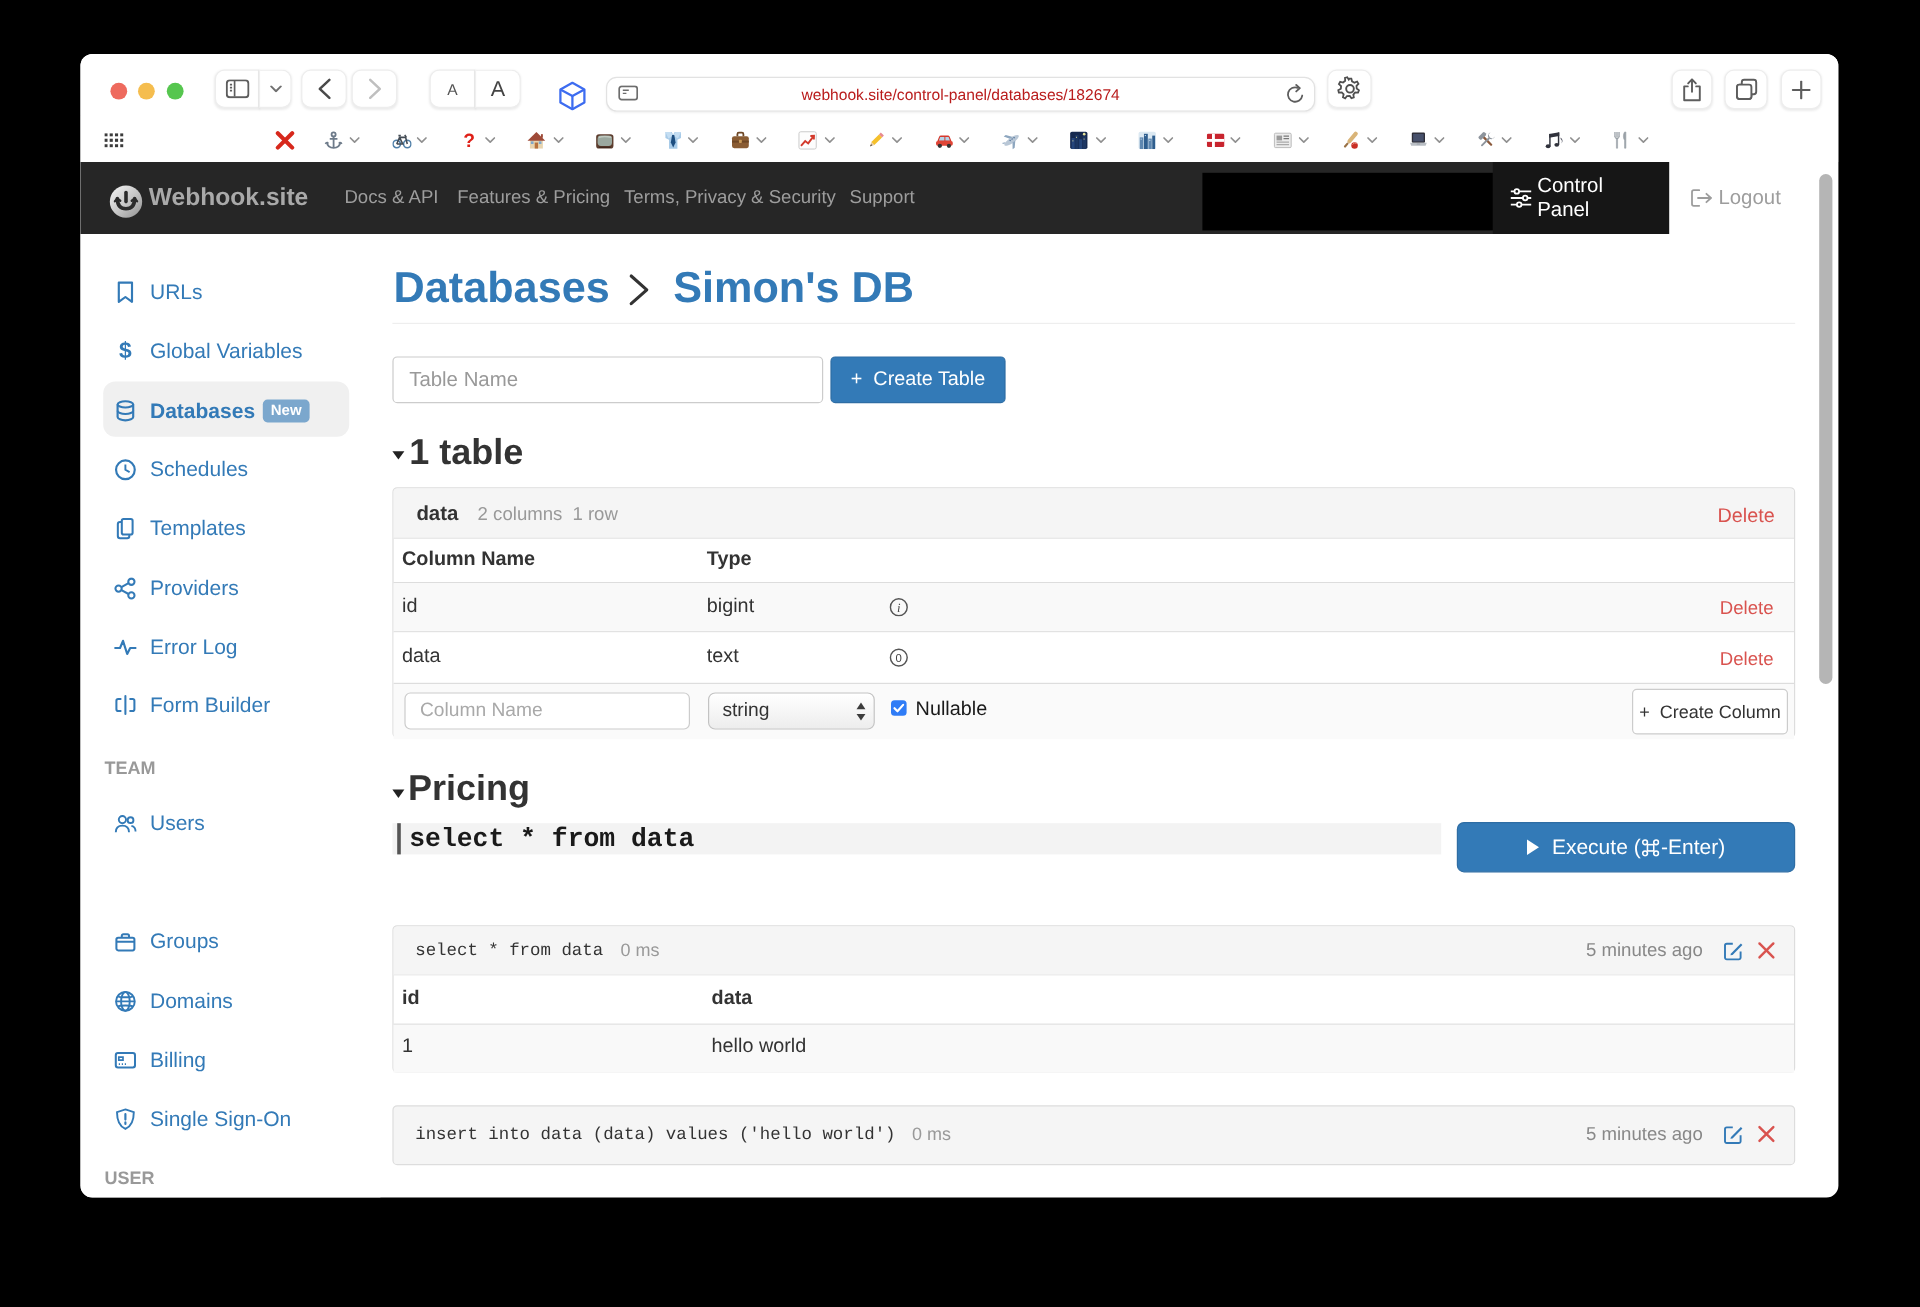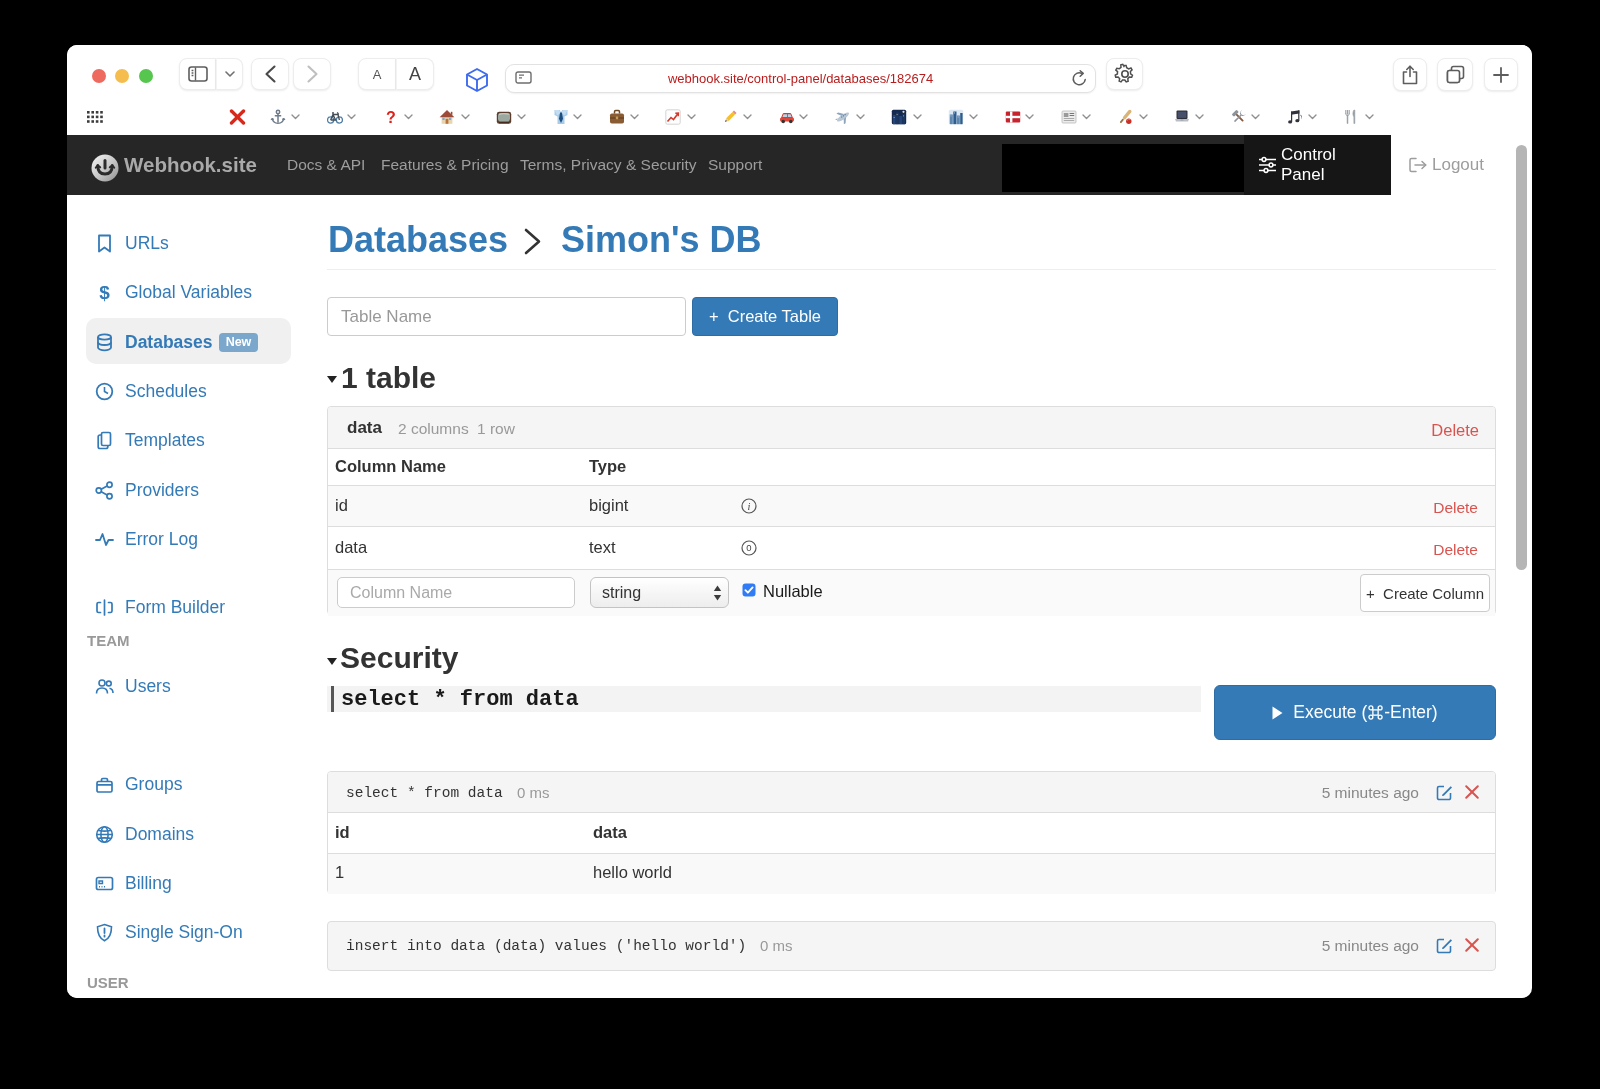--- a/index.html
+++ b/index.html
@@ -512,7 +512,7 @@
         </span>
       <span class="tx">Error Log</span>
     </div>
-    <div class="sitem" style="top:388px;padding-left:16px;">
+    <div class="sitem" style="top:368.0px;padding-left:16px;">
       <span class="ic">
           <svg width="19" height="19" viewBox="0 0 19 19">
             <g fill="none" stroke="#337ab7" stroke-width="1.7" stroke-linecap="round">

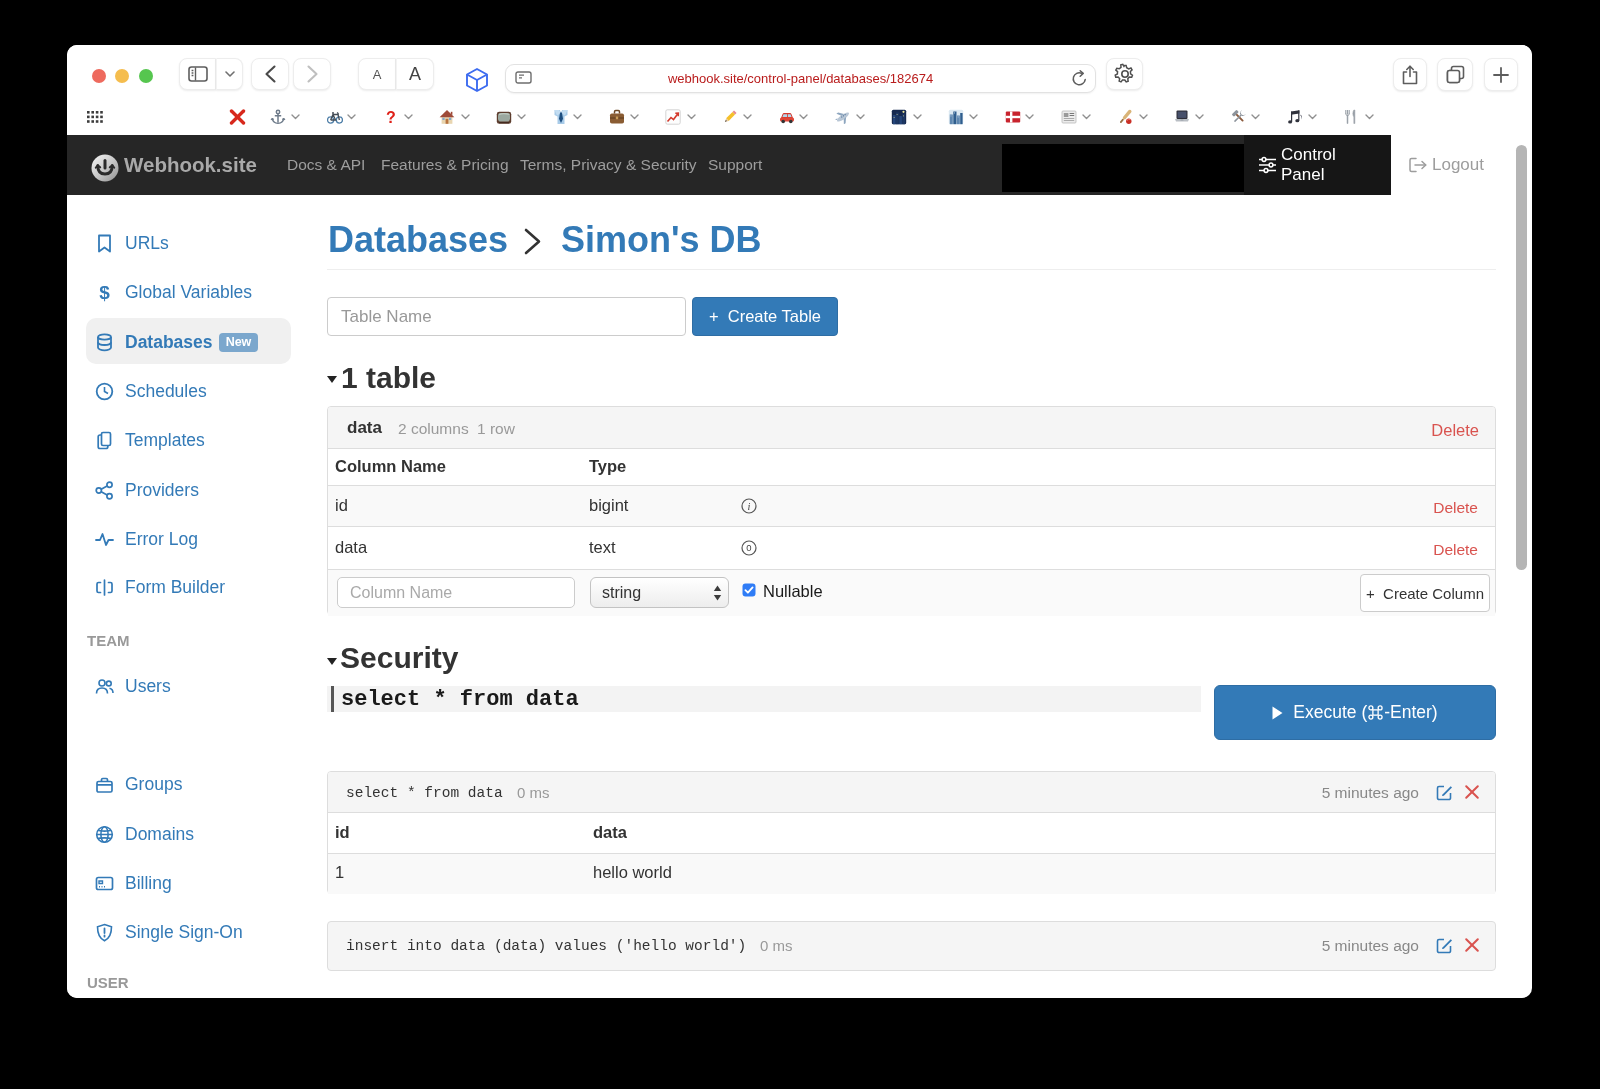--- a/index.html
+++ b/index.html
@@ -652,7 +652,7 @@
     </div>
 
     <div class="caret" style="left:0;top:463px;"></div>
-    <div class="h2 abs" style="left:13px;top:446px;">Security</div>
+    <div class="h2 abs" style="left:13px;top:446px;">Pricing</div>
     <div class="abs" style="left:0;top:491px;width:874px;height:26px;background:#f3f3f3;"></div>
     <div class="abs" style="left:4px;top:491px;width:2.5px;height:26px;background:#555;"></div>
     <div class="abs mono" style="left:14px;top:491px;height:26px;display:flex;align-items:center;font-size:22px;font-weight:bold;color:#1a1a1a;">select * from data</div>

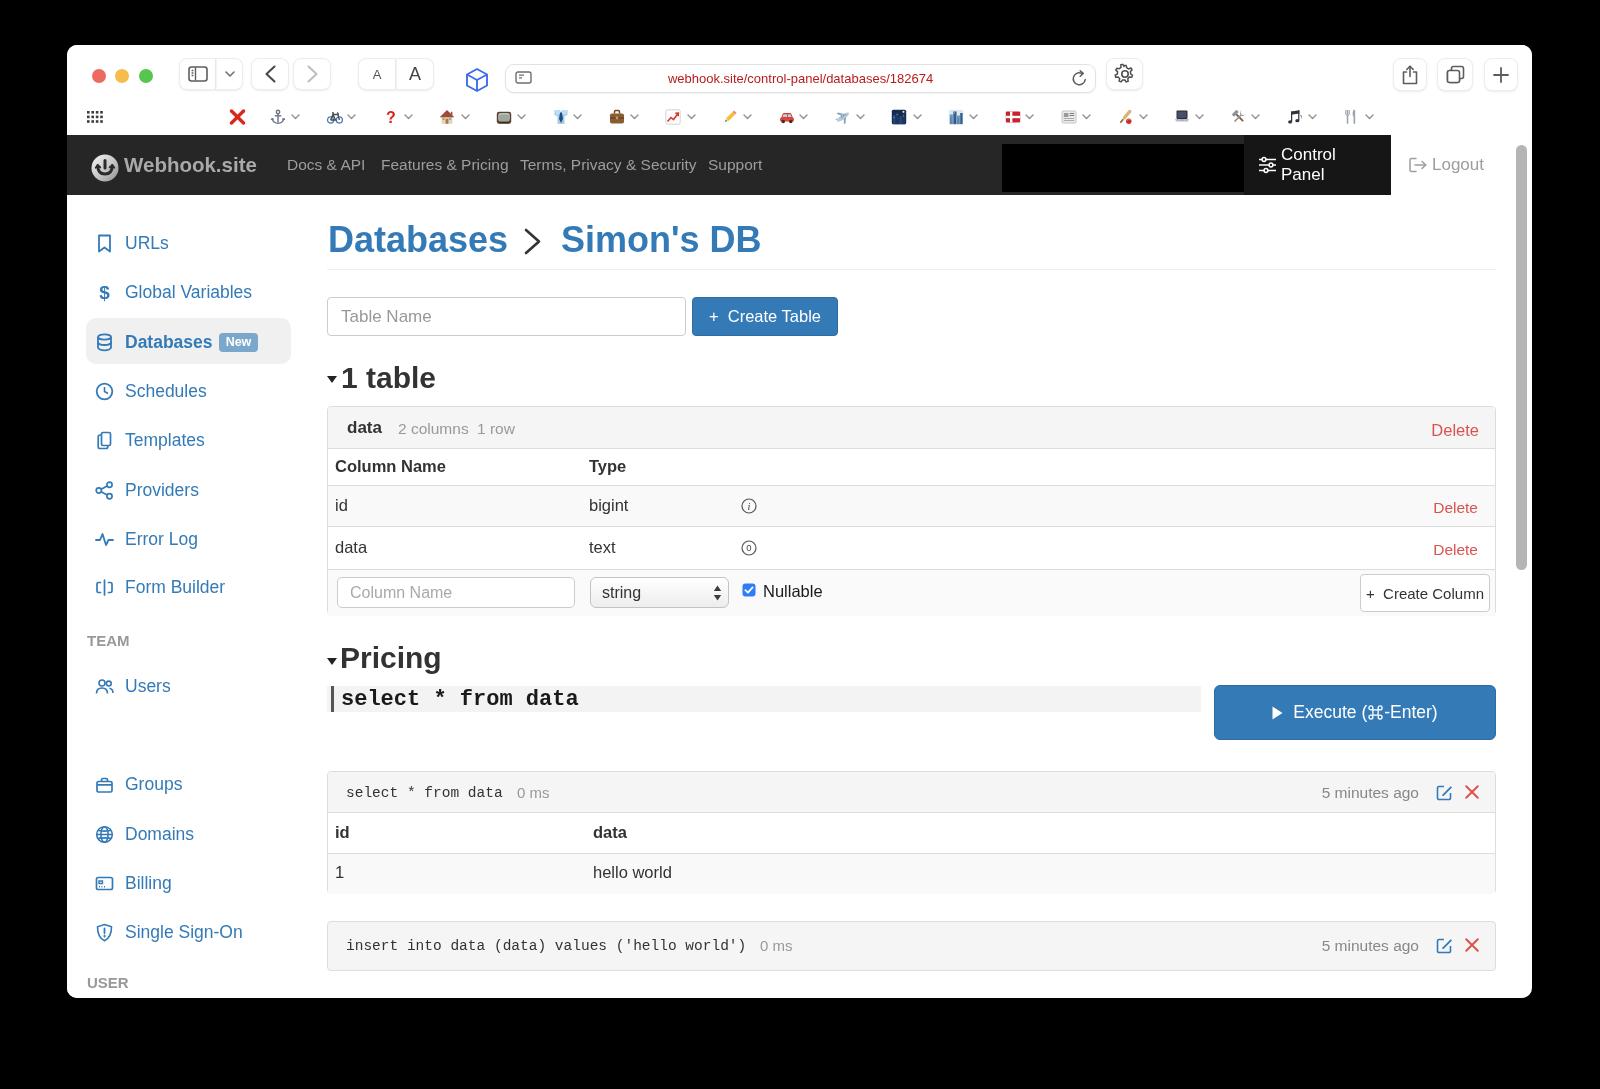--- a/index.html
+++ b/index.html
@@ -656,7 +656,7 @@
     <div class="abs" style="left:0;top:491px;width:874px;height:26px;background:#f3f3f3;"></div>
     <div class="abs" style="left:4px;top:491px;width:2.5px;height:26px;background:#555;"></div>
     <div class="abs mono" style="left:14px;top:491px;height:26px;display:flex;align-items:center;font-size:22px;font-weight:bold;color:#1a1a1a;">select * from data</div>
-    <div class="btnp" style="position:absolute;left:887px;top:490px;width:282px;height:55px;border-radius:6px;font-size:17.5px;">
+    <div class="btnp" style="position:absolute;left:887px;top:490px;width:282px;height:42px;border-radius:6px;font-size:17.5px;">
       <svg width="11" height="14" viewBox="0 0 11 14" style="margin-right:10px;">
           <path d="M0.5 0.5 L10.5 7 L0.5 13.5 Z" fill="#fff"></path>
         </svg>

